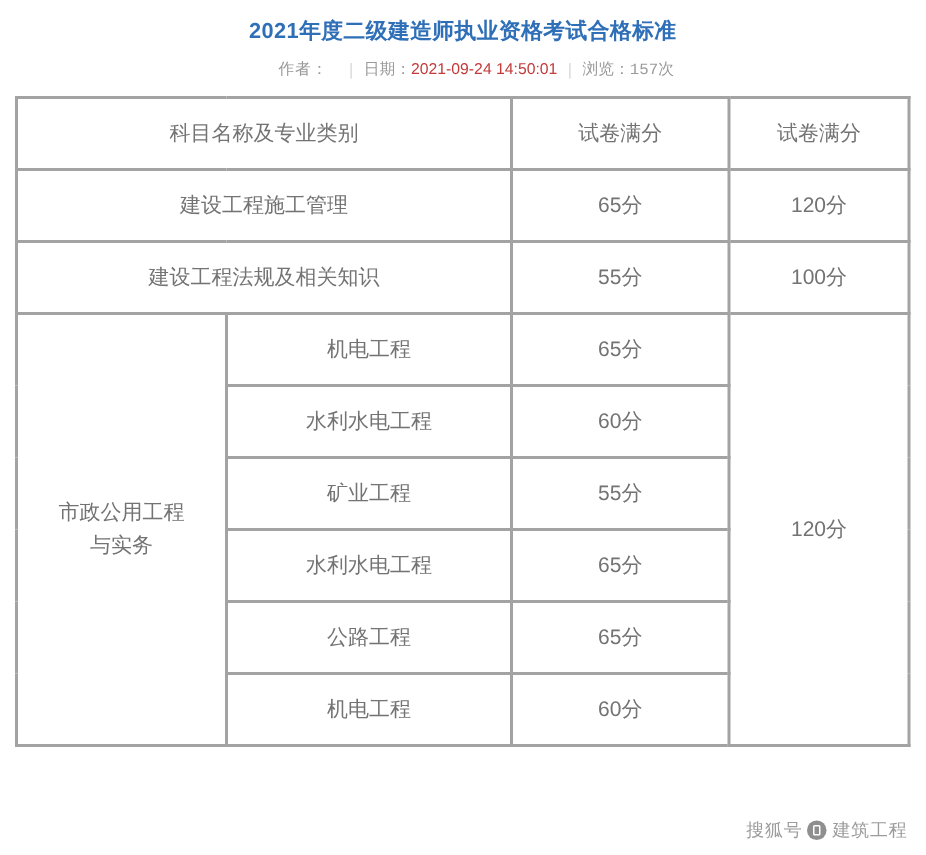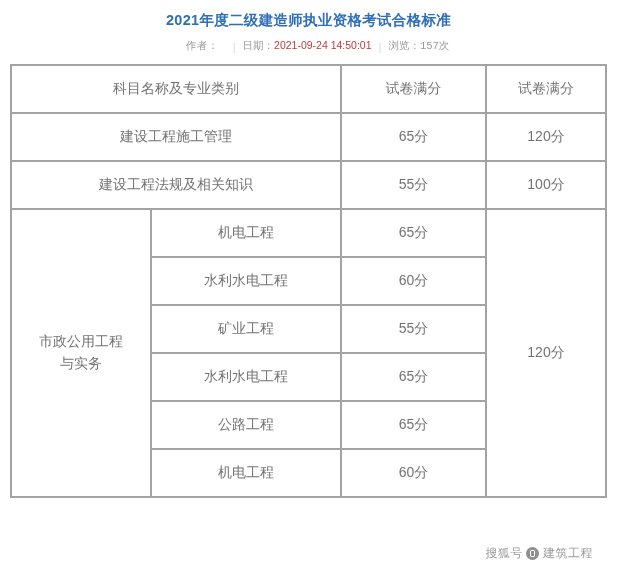--- a/index.html
+++ b/index.html
@@ -91,7 +91,7 @@
   .w4 { width: 120px; }
   .watermark {
     position: absolute;
-    right: 24px;
+    right: 12px;
     bottom: 8px;
     display: flex;
     align-items: center;

